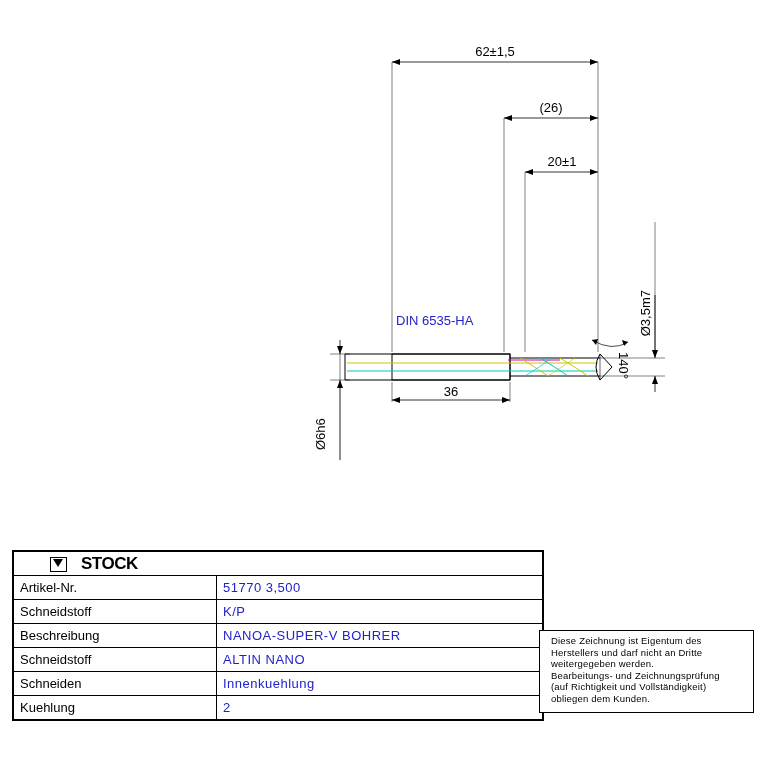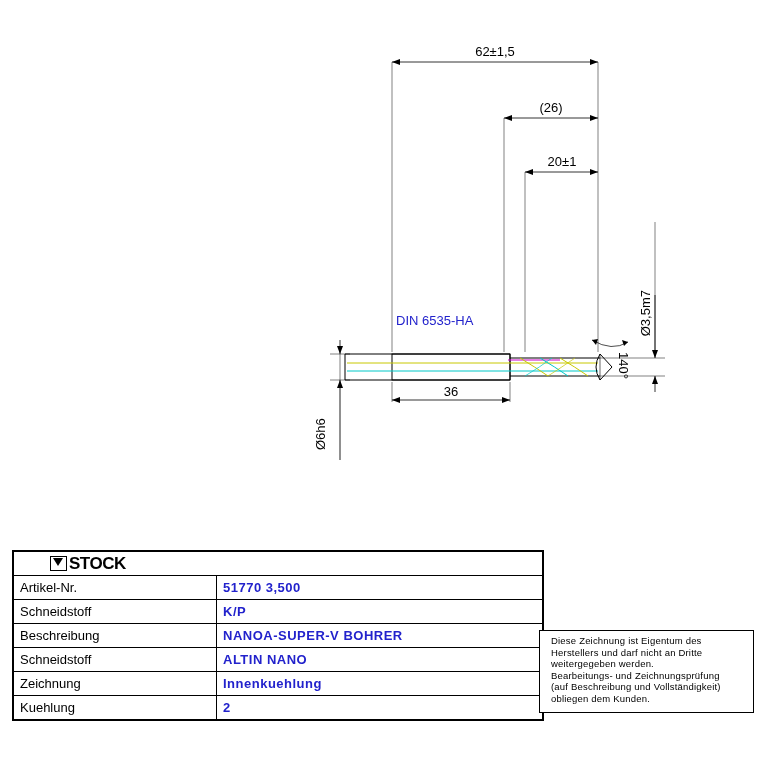--- a/index.html
+++ b/index.html
@@ -76,8 +76,8 @@
   }
   .logo-wrap {
     display: flex;
-    align-items: center;
-    gap: 2px;
+    align-items: flex-end;
+    gap: 14px;
     padding-left: 30px;
   }
   .logo-mark {

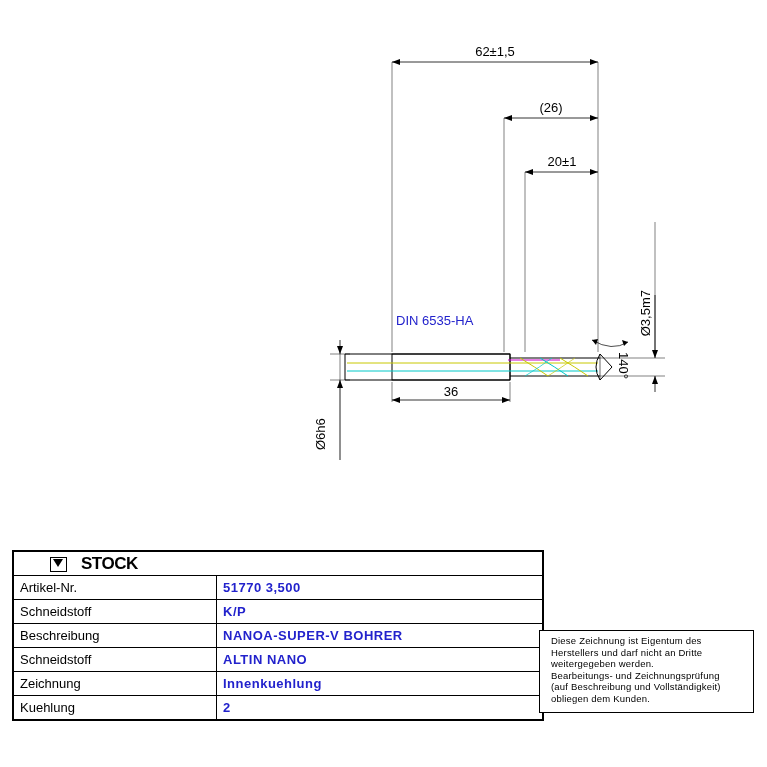--- a/index.html
+++ b/index.html
@@ -67,7 +67,6 @@
   .titleblock td.value {
     color: #2222cc;
     letter-spacing: 0.5px;
-    font-weight: bold;
   }
   .logo-cell {
     border: 1px solid #000;

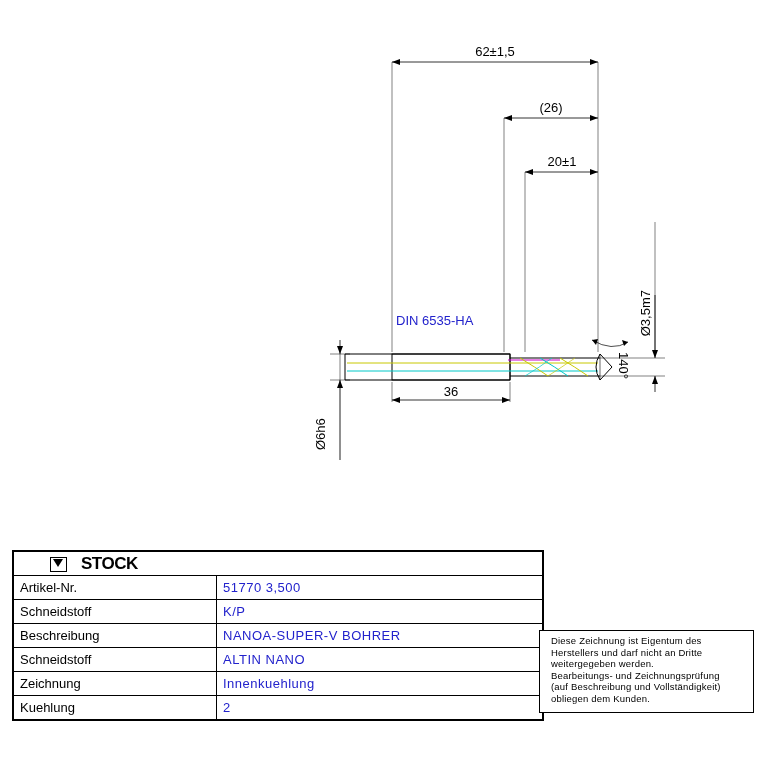--- a/index.html
+++ b/index.html
@@ -254,7 +254,7 @@
         <td class="value">ALTIN  NANO</td>
       </tr>
       <tr>
-        <td class="label">Zeichnung</td>
+        <td class="label">Schneiden</td>
         <td class="value">Innenkuehlung</td>
       </tr>
       <tr>

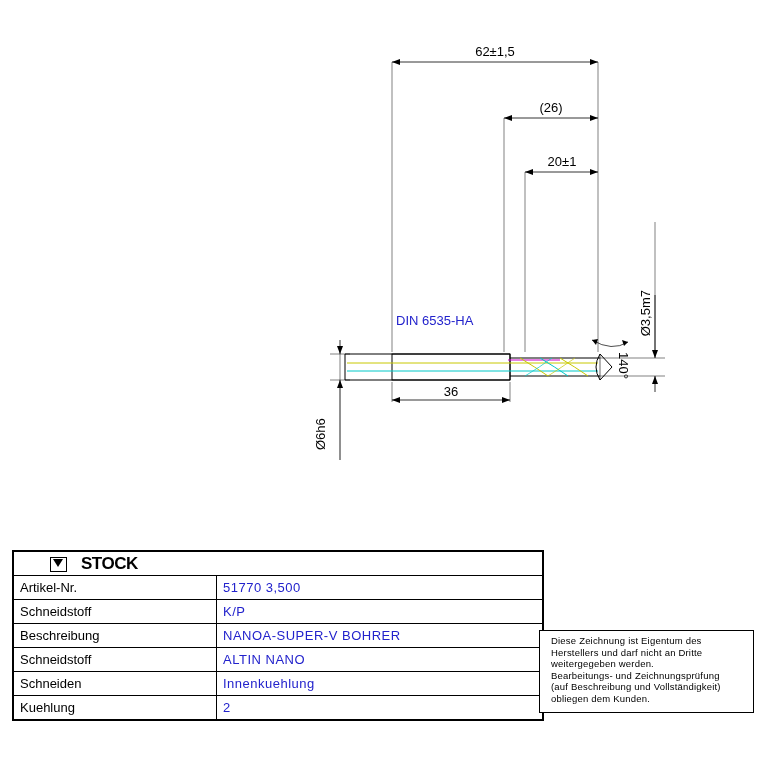--- a/index.html
+++ b/index.html
@@ -270,7 +270,7 @@
     <p>Herstellers und darf nicht an Dritte</p>
     <p>weitergegeben werden.</p>
     <p>Bearbeitungs- und Zeichnungsprüfung</p>
-    <p>(auf Beschreibung und Vollständigkeit)</p>
+    <p>(auf Richtigkeit und Vollständigkeit)</p>
     <p>obliegen dem Kunden.</p>
   </div>
 

